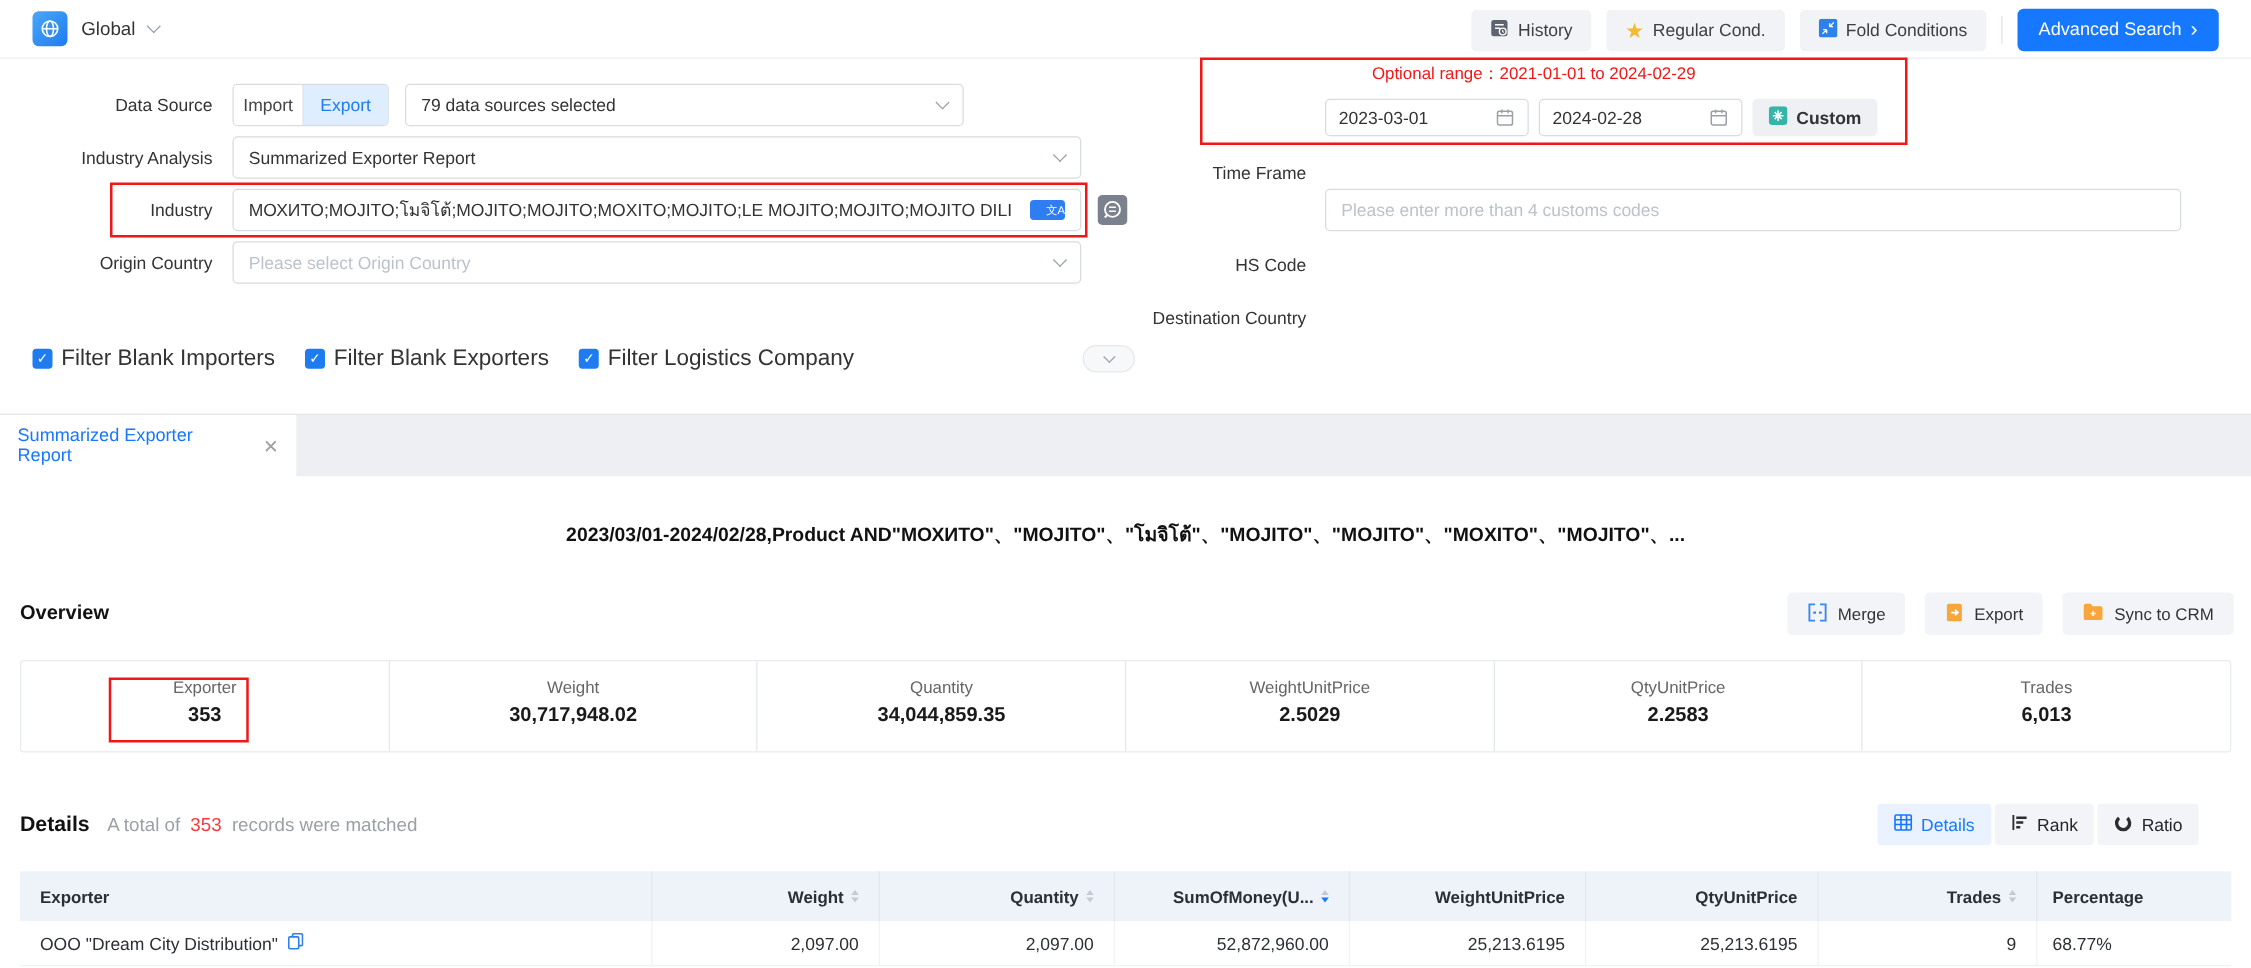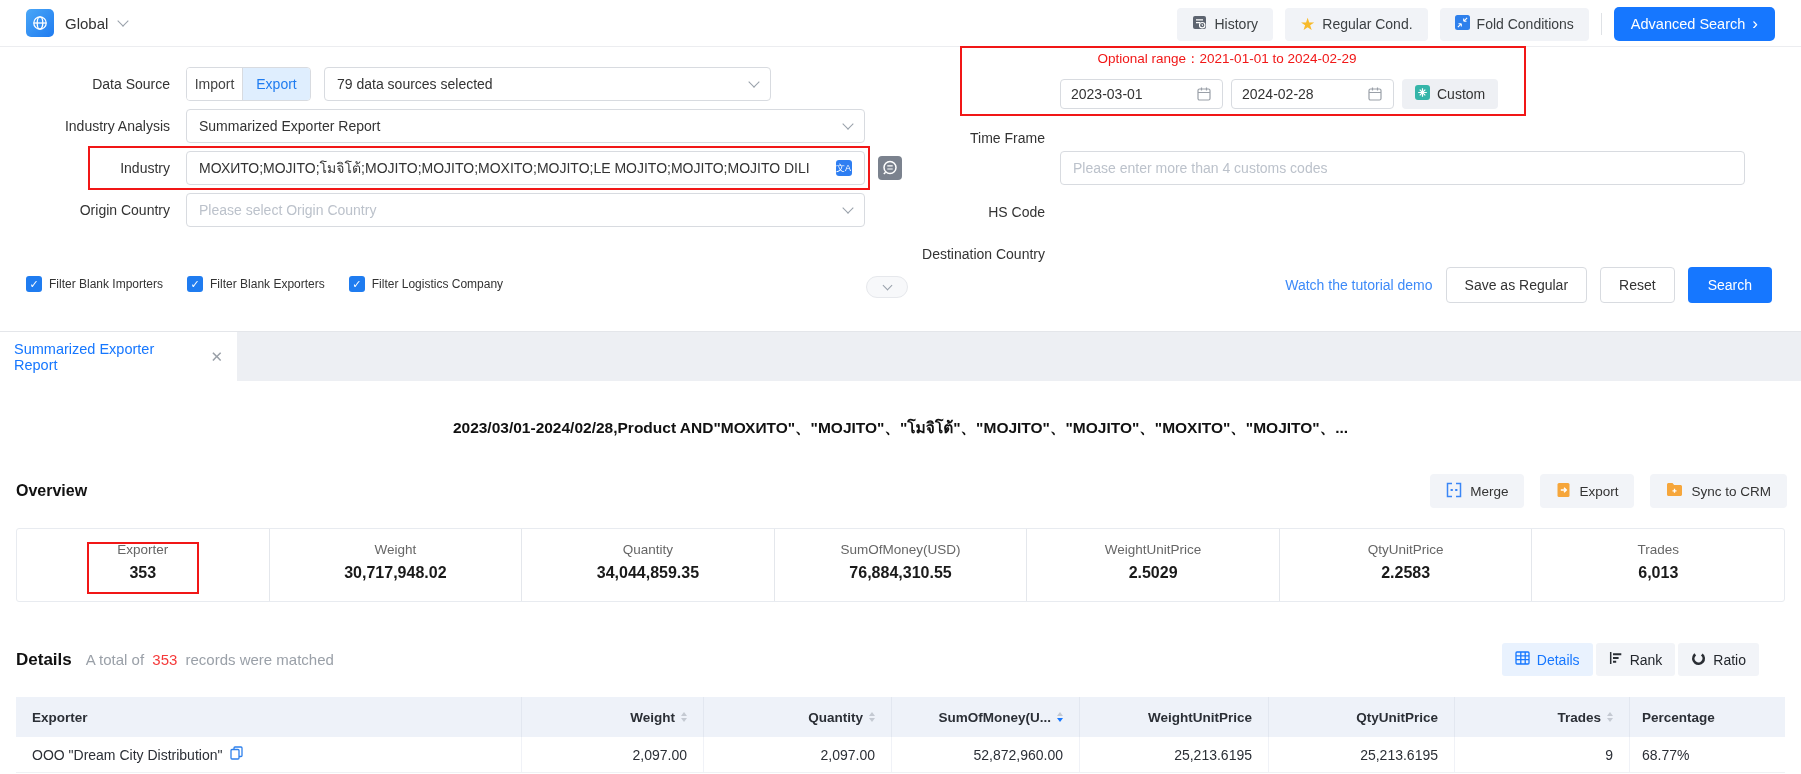--- a/index.html
+++ b/index.html
@@ -33,7 +33,7 @@
   .seg-export { width:67px; background:#dfeefe; color:#1f7cf0; }
   .dateinput { height:30px; width:163px; border:1px solid #d8dbe0; border-radius:4px; background:#fff; display:flex; align-items:center; padding:0 10px; font-size:14px; color:#333; }
   .dateinput svg { margin-left:auto; }
-  .btn-custom { height:30px; padding:0 13px; background:#eef0f4; border:none; border-radius:4px; display:flex; align-items:center; gap:7px; font-size:14px; color:#333; font-family:inherit; cursor:pointer; }
+  .btn-custom { height:30px; padding:0 13px; background:#eef0f4; border:none; border-radius:4px; display:flex; align-items:center; gap:7px; font-size:14px; color:#333; font-family:inherit; cursor:pointer;font-weight:bold; }
   .optrange { position:absolute; left:1060px; top:50px; width:334px; text-align:center; font-size:13.5px; color:#f11717; white-space:nowrap; }
   .redbox { position:absolute; border:2px solid #f11717; pointer-events:none; z-index:6; }
   .trans { width:16px; height:16px; background:#2e7ef2; border-radius:3px; color:#fff; font-size:9px; line-height:16px; text-align:left; flex:none; margin-left:auto; }

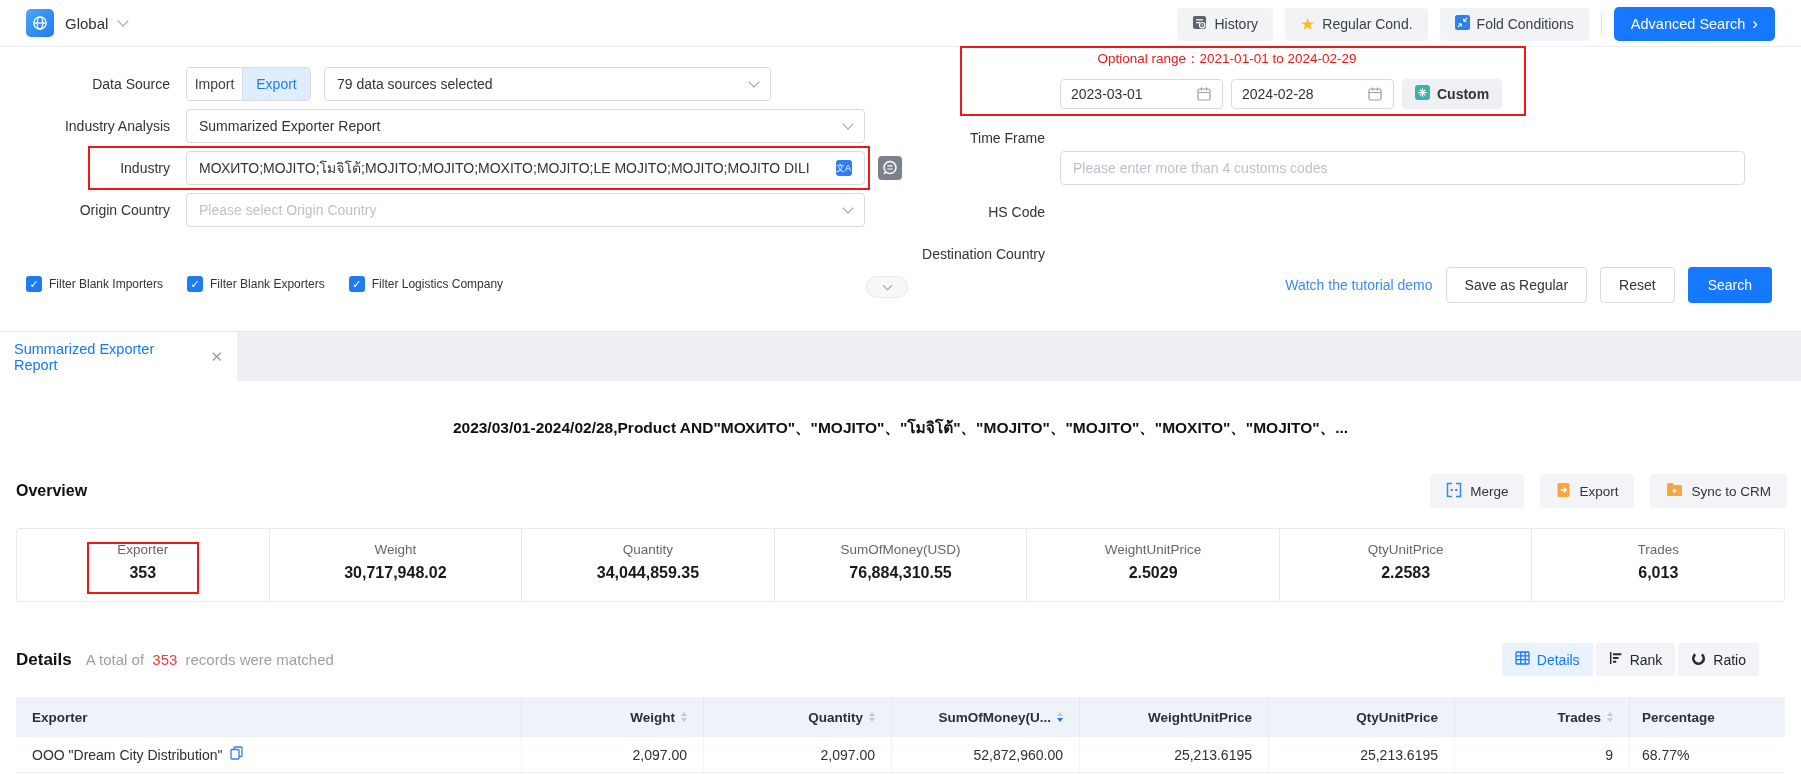--- a/index.html
+++ b/index.html
@@ -36,7 +36,7 @@
   .btn-custom { height:30px; padding:0 13px; background:#eef0f4; border:none; border-radius:4px; display:flex; align-items:center; gap:7px; font-size:14px; color:#333; font-family:inherit; cursor:pointer;font-weight:bold; }
   .optrange { position:absolute; left:1060px; top:50px; width:334px; text-align:center; font-size:13.5px; color:#f11717; white-space:nowrap; }
   .redbox { position:absolute; border:2px solid #f11717; pointer-events:none; z-index:6; }
-  .trans { width:16px; height:16px; background:#2e7ef2; border-radius:3px; color:#fff; font-size:9px; line-height:16px; text-align:left; flex:none; margin-left:auto; }
+  .trans { width:28px; height:16px; background:#2e7ef2; border-radius:3px; color:#fff; font-size:9px; line-height:16px; text-align:right; flex:none; margin-left:auto; }
   .checkrow { position:absolute; left:26px; top:276px; display:flex; align-items:center; gap:24px; }
   .ckitem { display:flex; align-items:center; gap:7px; cursor:pointer; }
   .cb { width:16px; height:16px; border-radius:3px; background:#1f7cf0; position:relative; flex:none; }

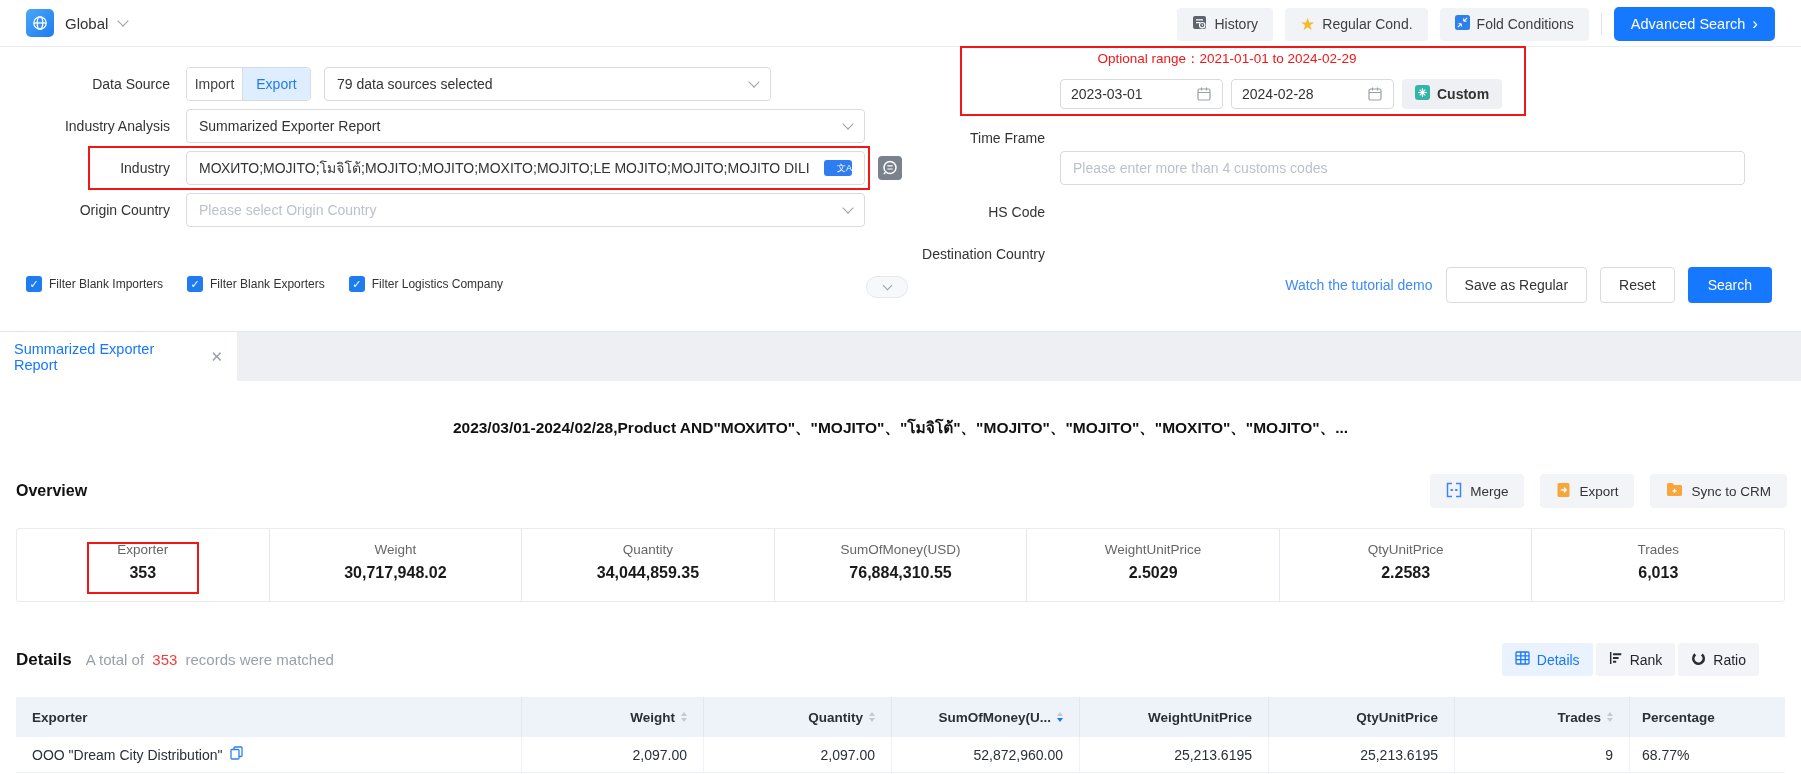--- a/index.html
+++ b/index.html
@@ -41,7 +41,7 @@
   .ckitem { display:flex; align-items:center; gap:7px; cursor:pointer; }
   .cb { width:16px; height:16px; border-radius:3px; background:#1f7cf0; position:relative; flex:none; }
   .cb::after { content:"✓"; position:absolute; left:0; top:0; width:16px; height:16px; color:#fff; font-size:11px; line-height:16px; text-align:center; font-weight:bold; }
-  .cklabel { font-size:12px; color:#333;text-align:right; }
+  .cklabel { font-size:18px; color:#333;text-align:right; }
   .pill { position:absolute; left:866px; top:276px; width:42px; height:22px; background:#f7f8fa; border:1px solid #e6e8ec; border-radius:11px; display:flex; align-items:center; justify-content:center; cursor:pointer; }
   .pill .chev { width:7px; height:7px; margin-top:-3px; }
   .form-actions { position:absolute; right:29px; top:267px; display:flex; align-items:center; gap:13px; }

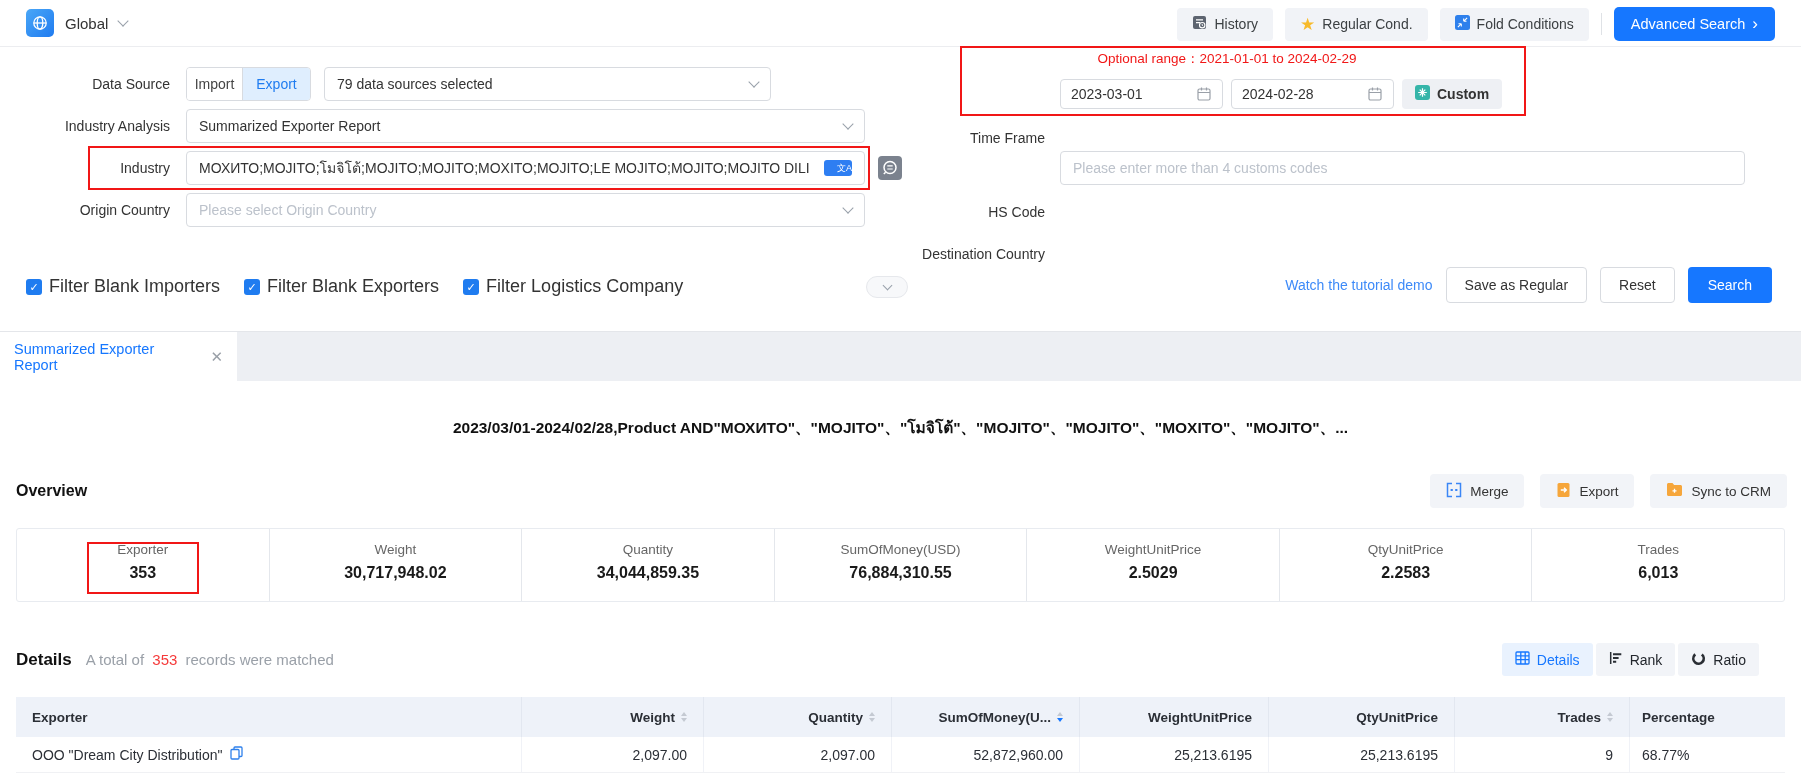--- a/index.html
+++ b/index.html
@@ -233,12 +233,6 @@
     <span class="chev"></span>
   </div>
 
-  <div class="form-actions">
-    <span class="link">Watch the tutorial demo</span>
-    <button class="btn-outline">Save as Regular</button>
-    <button class="btn-outline">Reset</button>
-    <button class="btn-primary">Search</button>
-  </div>
 
   <div class="tabbar">
     <div class="tab">

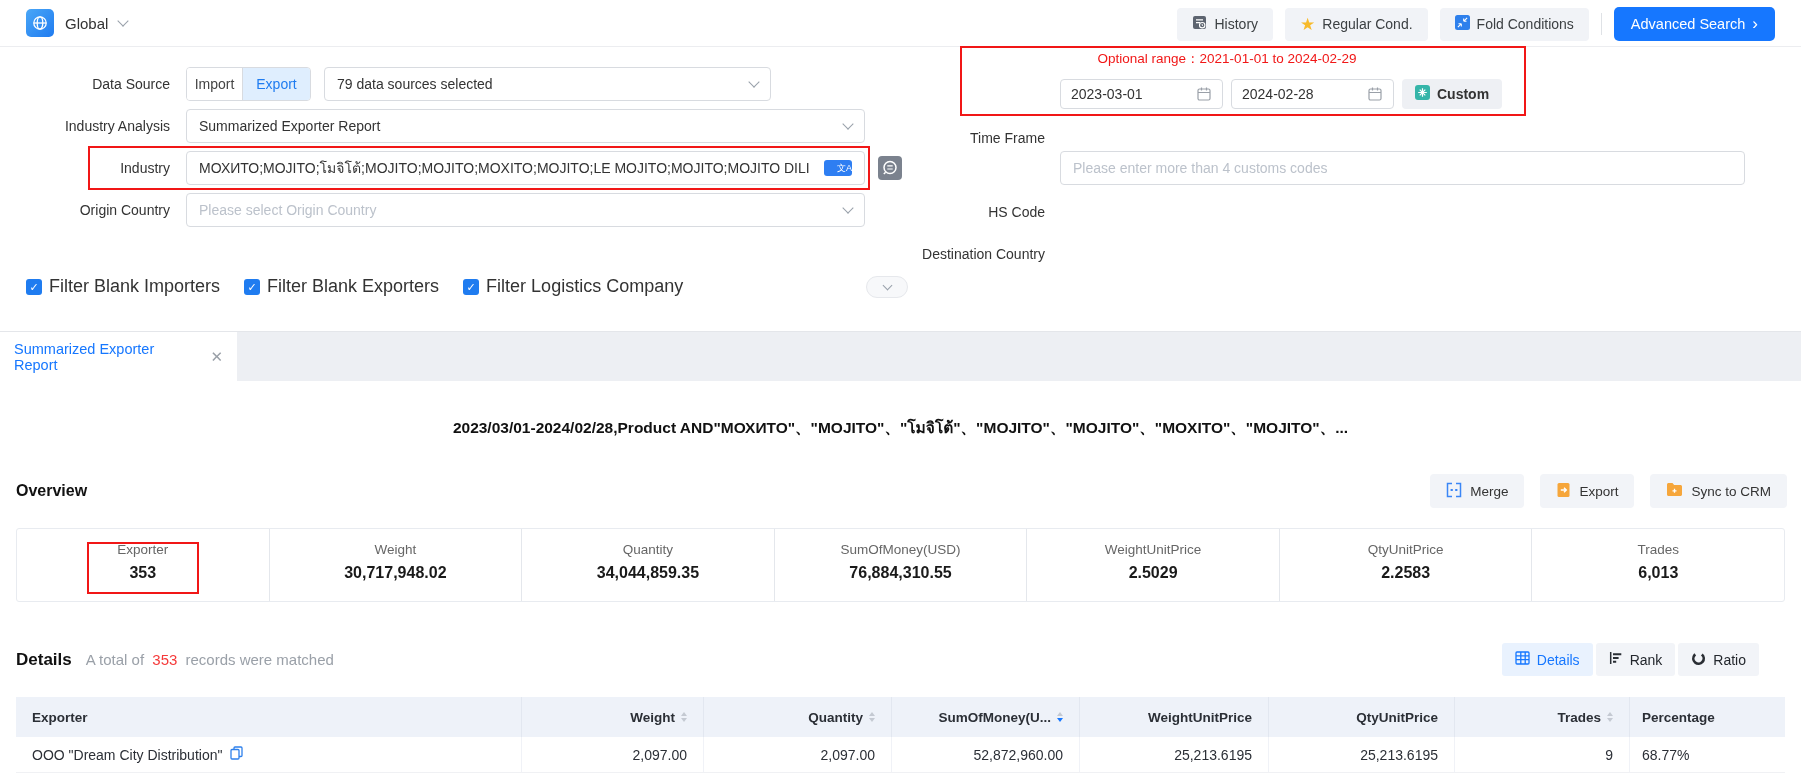--- a/index.html
+++ b/index.html
@@ -288,10 +288,6 @@
       <div class="stat-value">34,044,859.35</div>
     </div>
     <div class="stat">
-      <div class="stat-label">SumOfMoney(USD)</div>
-      <div class="stat-value">76,884,310.55</div>
-    </div>
-    <div class="stat">
       <div class="stat-label">WeightUnitPrice</div>
       <div class="stat-value">2.5029</div>
     </div>

